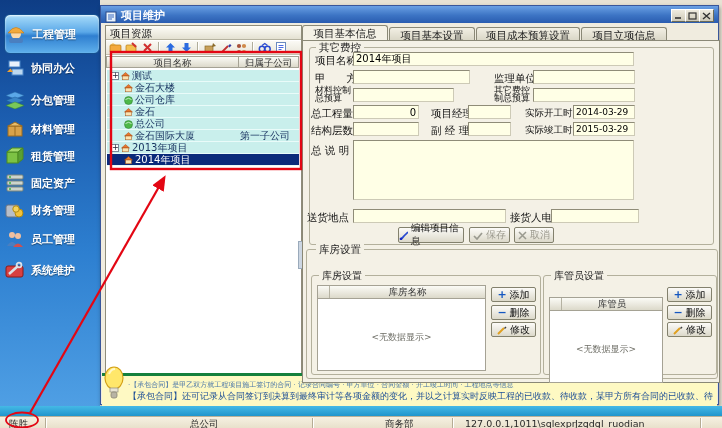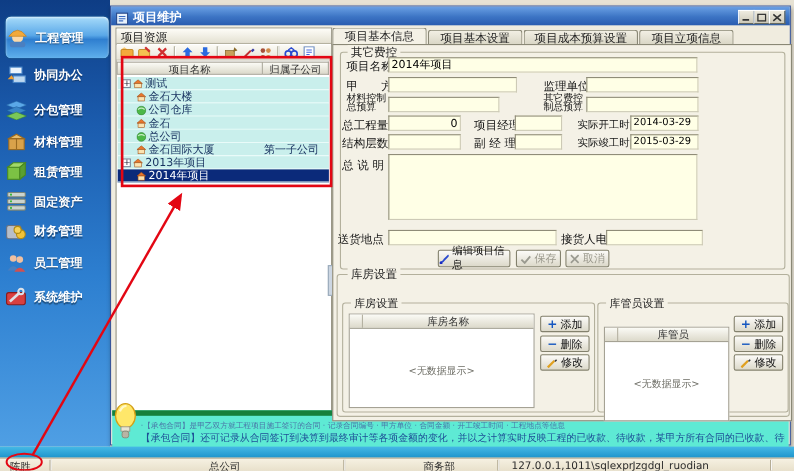--- a/index.html
+++ b/index.html
@@ -72,7 +72,7 @@
   .wtitle{flex:1;text-align:center}
   .wempty{position:absolute;width:100%;text-align:center;font-size:9px;color:#6e6e66}
   
-  #tiparea{left:1px;top:367px;width:615px;height:30px;background:#5eead4;border-top:5px solid #15803d}
+  #tiparea{left:1px;top:367px;width:615px;height:30px;background:#fef9c3;border-top:3px solid #15803d}
   .tipline{position:absolute;white-space:nowrap;overflow:hidden}
   
   #anno{left:0;top:0;width:722px;height:428px;z-index:50;pointer-events:none}

